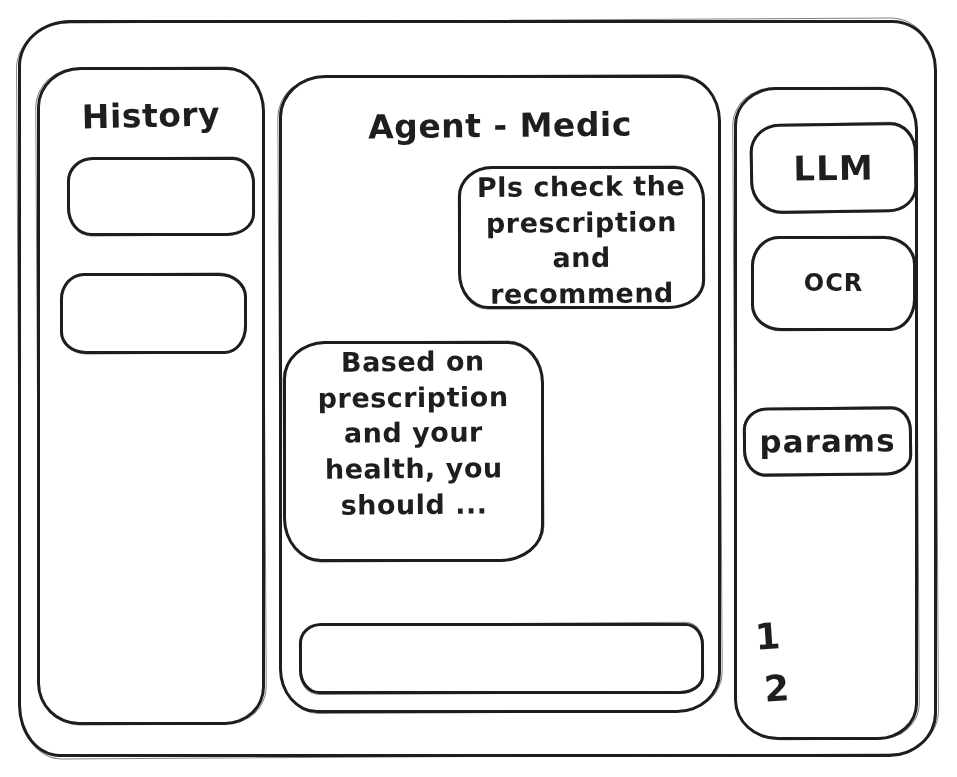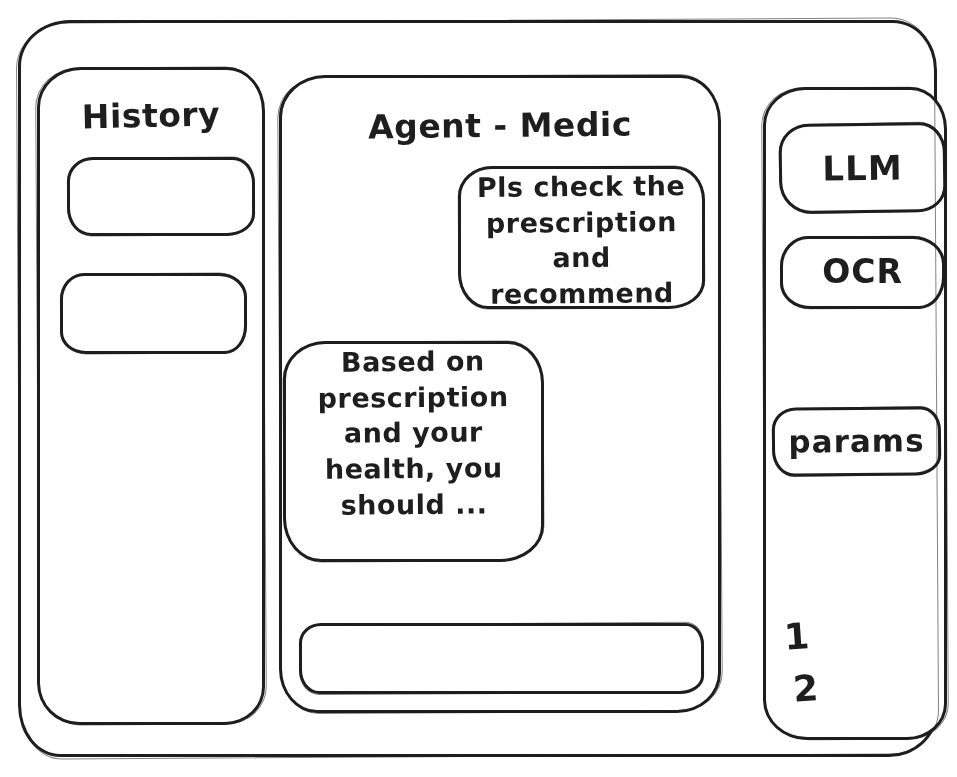--- a/index.html
+++ b/index.html
@@ -43,7 +43,7 @@
     border-radius: 46px 40px 44px 38px / 42px 46px 40px 44px;
   }
   .panel-tools {
-    left: 742px; top: 64px; width: 184px; height: 653px;
+    left: 713px; top: 64px; width: 184px; height: 653px;
     border-radius: 42px 36px 40px 44px / 38px 42px 36px 40px;
   }
   .hand {

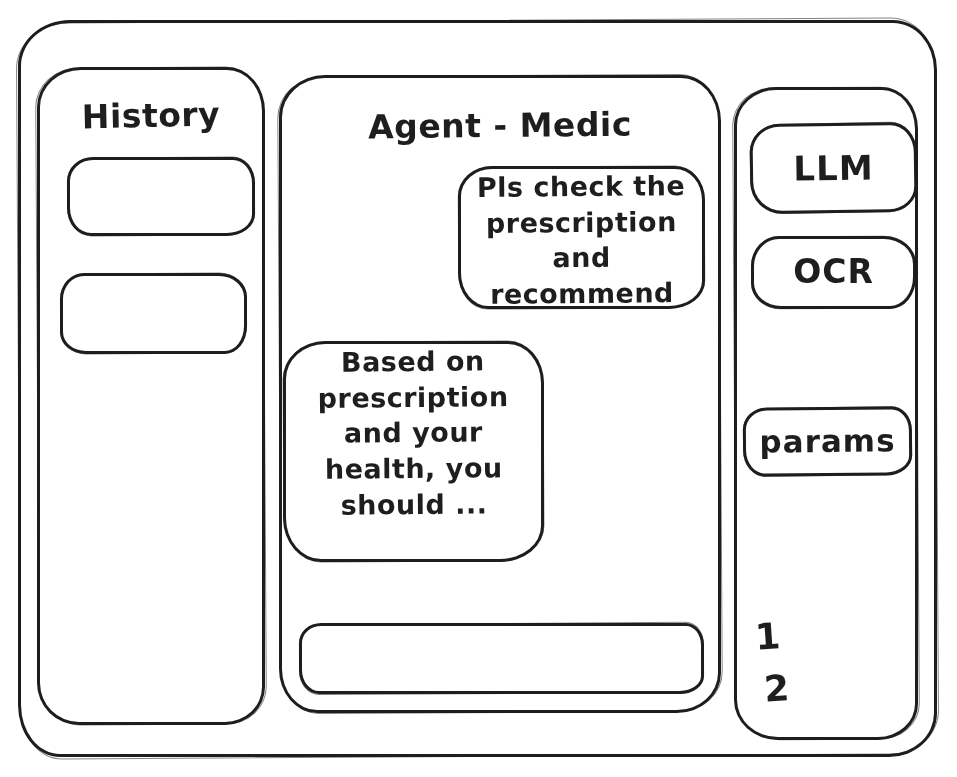--- a/index.html
+++ b/index.html
@@ -128,9 +128,9 @@
     transform: rotate(-0.8deg);
   }
   .tool-ocr {
-    left: 14px; top: 146px; width: 165px; height: 73px;
+    left: 14px; top: 146px; width: 165px; height: 95px;
     border-radius: 28px 32px 26px 30px / 30px 28px 32px 26px;
-    font-size: 33px;
+    font-size: 24px;
   }
   .tool-params {
     left: 6px; top: 317px; width: 169px; height: 69px;

